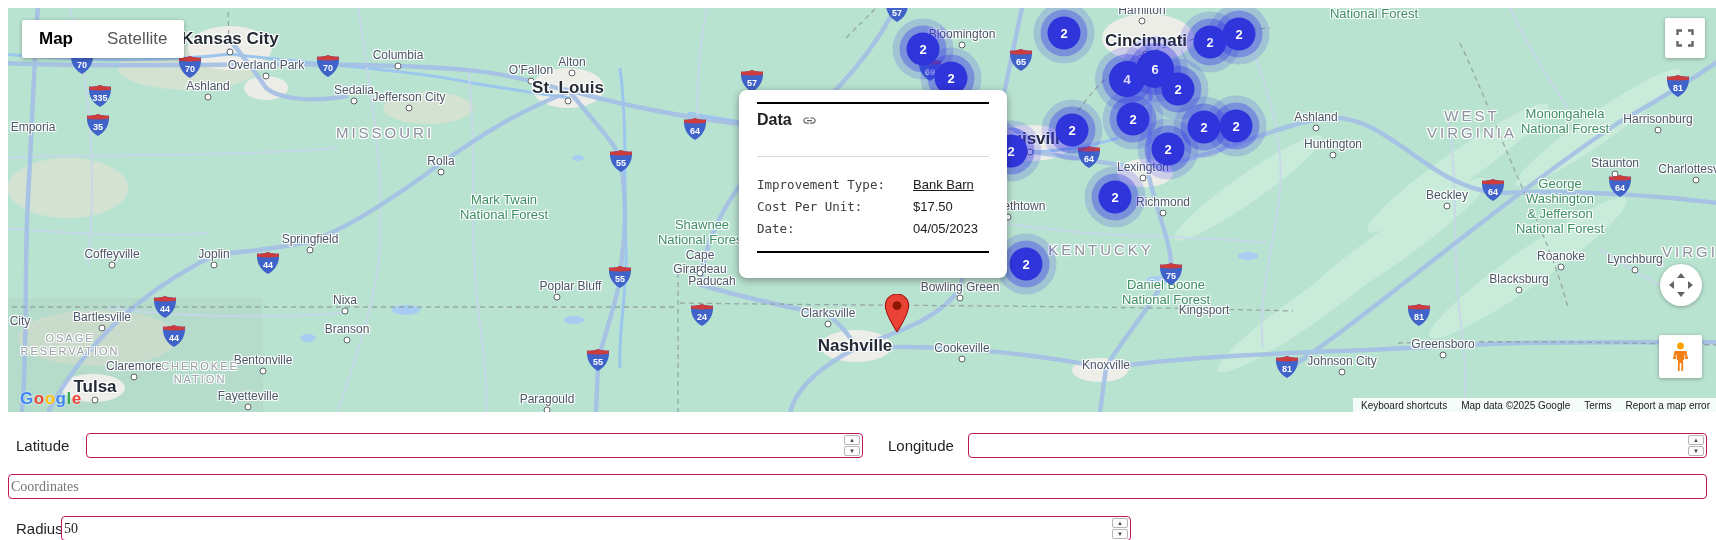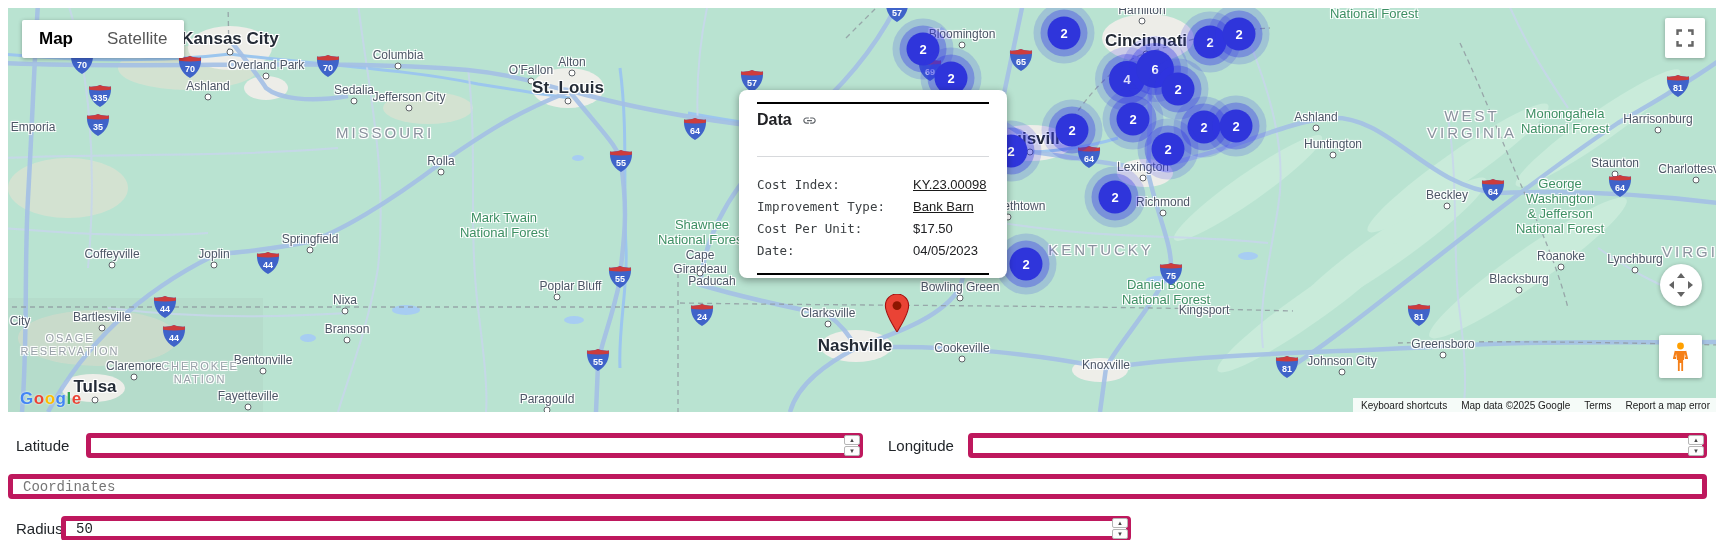--- a/index.html
+++ b/index.html
@@ -435,10 +435,6 @@
       <div class="p-div"></div>
       <div class="p-rows" id="popup-rows">
           <div class="prow">
-            <span class="plabel">Cost Index:</span>
-            <a class="pvalue">KY.23.00098</a>
-          </div>
-          <div class="prow">
             <span class="plabel">Improvement Type:</span>
             <a class="pvalue">Bank Barn</a>
           </div>

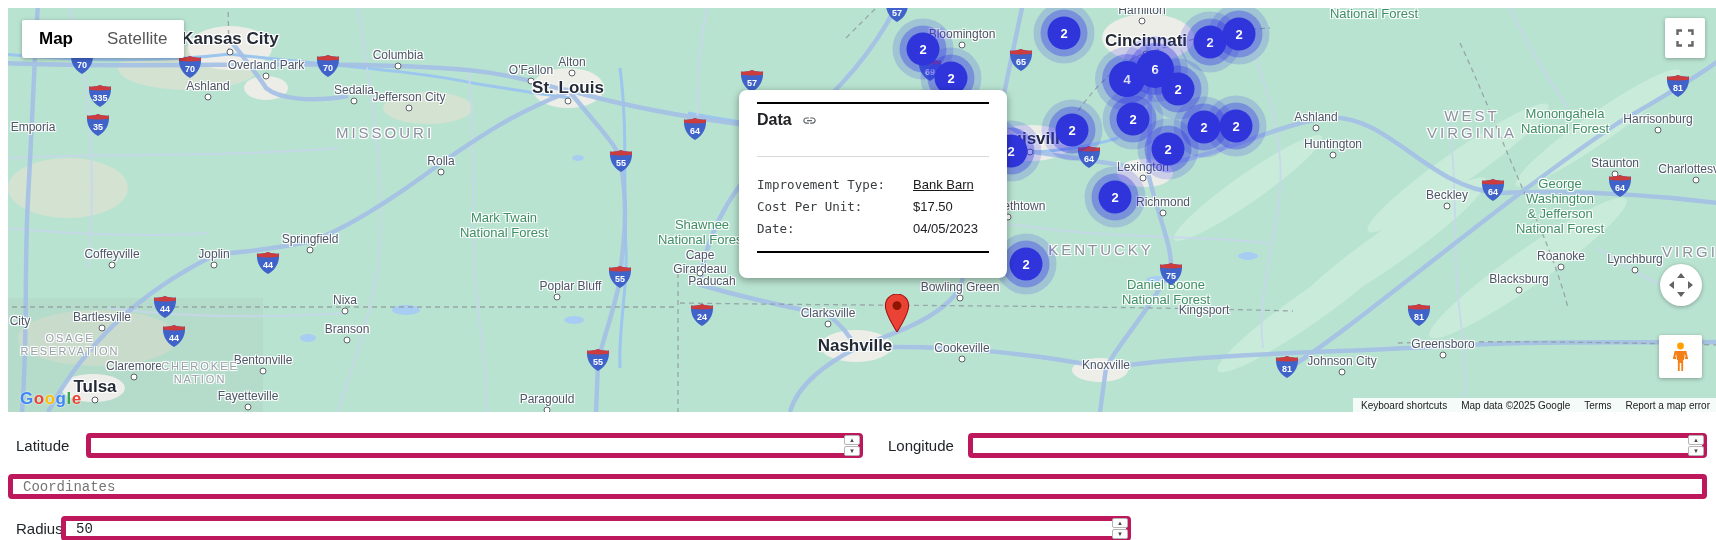--- a/index.html
+++ b/index.html
@@ -255,7 +255,7 @@
 RESERVATION</div>
         <div class="map-label area small" style="left: 192px; top: 365px;">CHEROKEE
 NATION</div>
-        <div class="map-label forest" style="left: 496px; top: 200px; margin-top: 18px;">Mark Twain
+        <div class="map-label forest" style="left: 496px; top: 200px;">Mark Twain
 National Forest</div>
         <div class="map-label forest" style="left: 694px; top: 225px;">Shawnee
 National Forest</div>

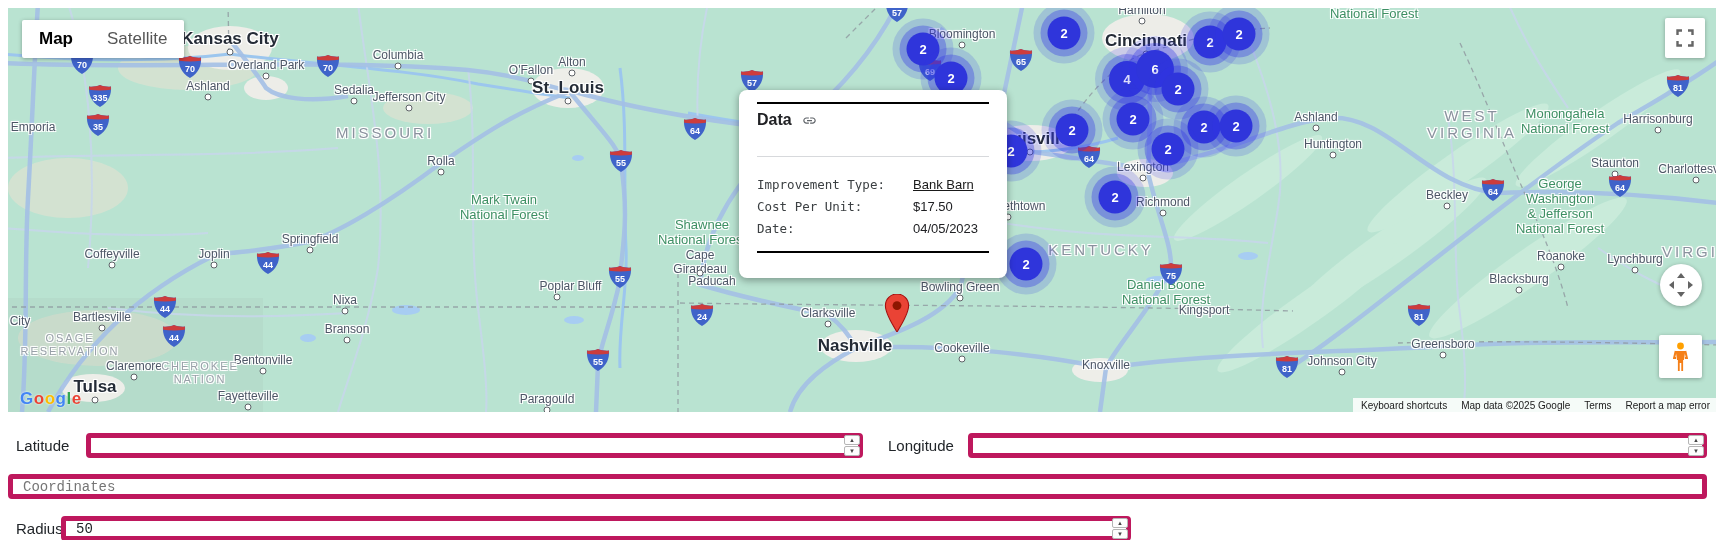--- a/index.html
+++ b/index.html
@@ -56,8 +56,8 @@
   .attrib span{white-space:nowrap;cursor:pointer;}
   
   .frm-label{position:absolute;font-size:15px;color:#212529;line-height:25px;}
-  .frm-input{position:absolute;height:25px;box-sizing:border-box;border:5px solid #be185d;border-radius:4px;
-    background:#fff;font-size:14px;color:#212529;padding:0 10px;font-family:Liberation Mono, monospace;}
+  .frm-input{position:absolute;height:25px;box-sizing:border-box;border:1px solid #be185d;border-radius:4px;
+    background:#fff;font-size:14px;color:#212529;padding:0 2px;font-family:Liberation Serif, serif;}
   .frm-input::placeholder{color:#757575;}
   .spin{position:absolute;width:16px;height:21px;display:flex;flex-direction:column;z-index:5;}
   .spin .sb{flex:1;border:1px solid #b5b5b5;background:#fdfdfd;border-radius:2px;font-size:6px;color:#444;

